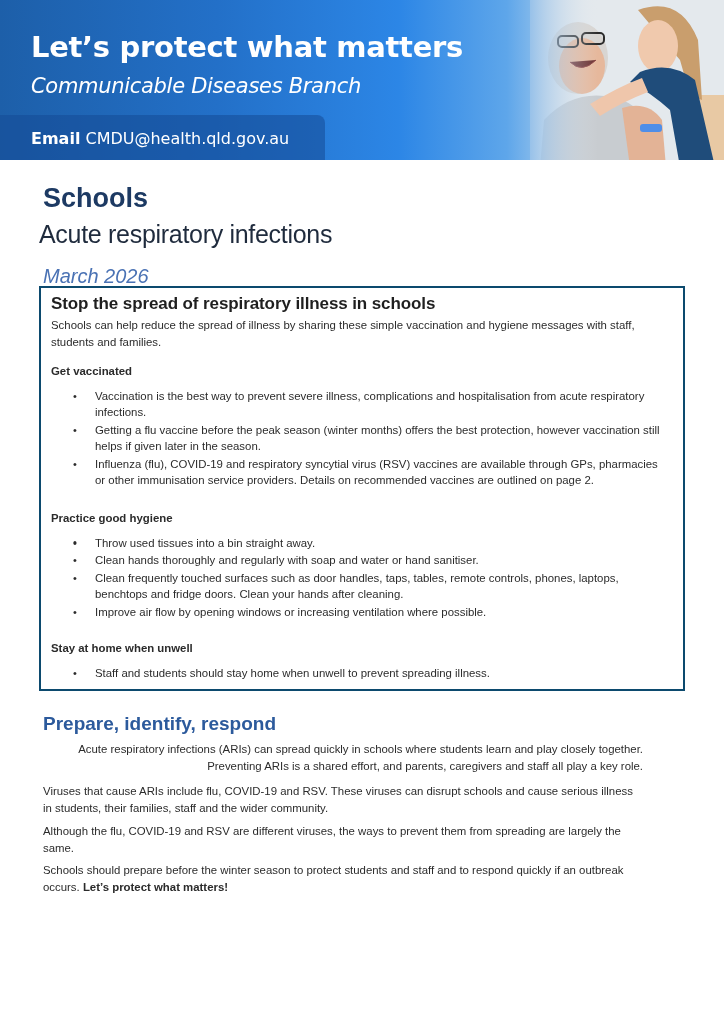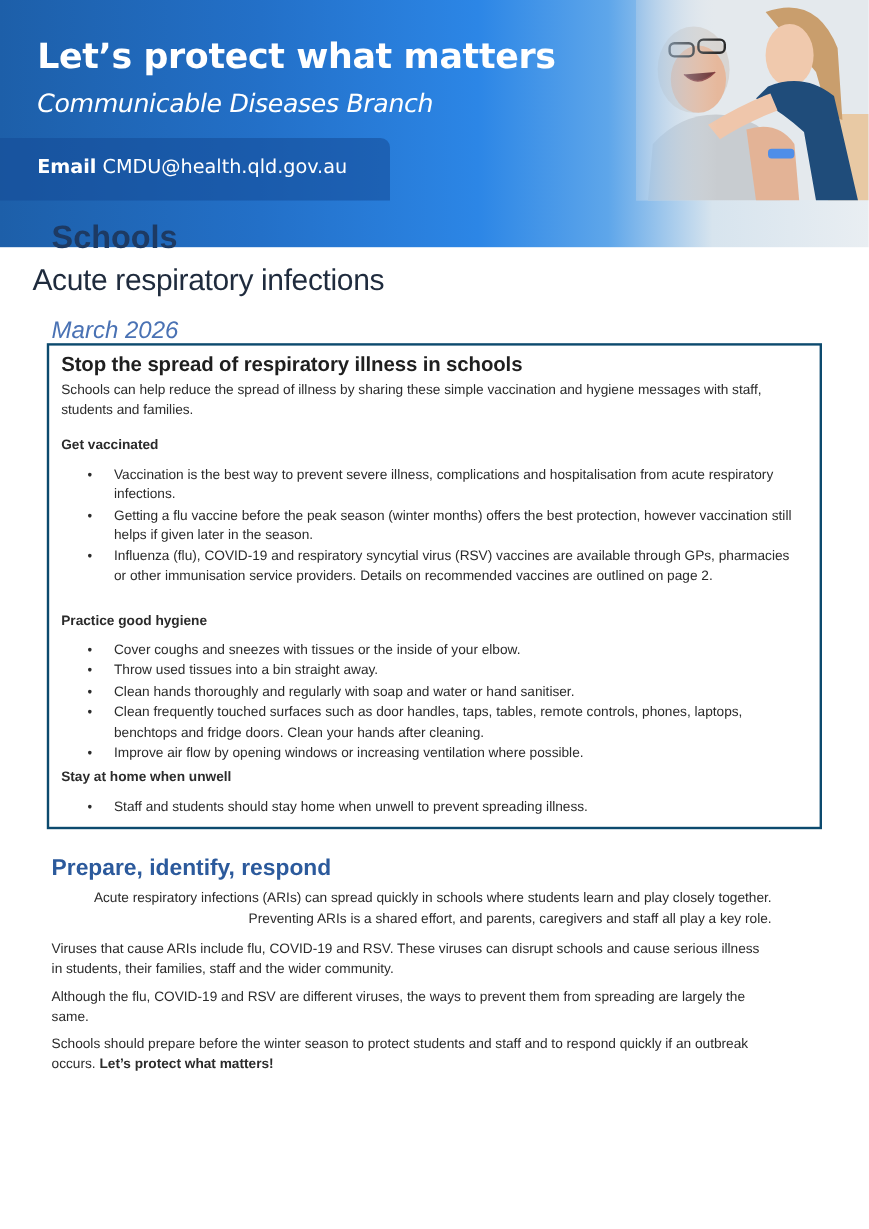--- a/index.html
+++ b/index.html
@@ -8,7 +8,7 @@
     font-family: "Liberation Sans", sans-serif; color: #222;
   }
   .banner {
-    position: absolute; left: 0; top: 0; width: 724px; height: 206px;
+    position: absolute; left: 0; top: 0; width: 724px; height: 160px;
     background: linear-gradient(90deg, #1d5fa9 0%, #2370c8 30%, #2c86e6 55%, #5ea6ea 70%, #d7e4ee 82%, #e9eef2 100%);
     overflow: hidden;
   }

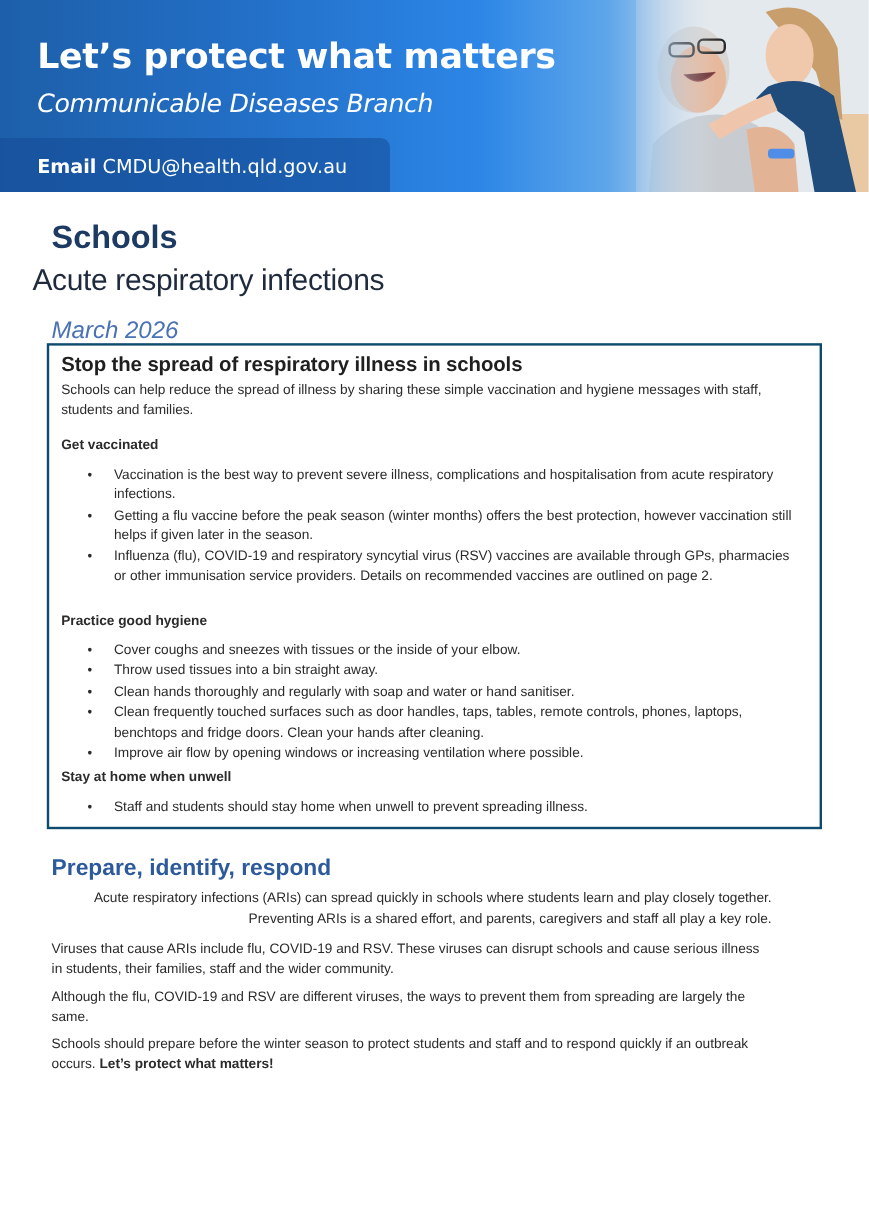--- a/index.html
+++ b/index.html
@@ -35,7 +35,7 @@
     position: absolute; left: 43px; top: 183px; font-size: 27px; font-weight: bold; color: #1d3a63;
   }
   .title-ari {
-    position: absolute; left: 27px; top: 220px; font-size: 25px; color: #1f2b3d; letter-spacing: -0.3px;
+    position: absolute; left: 39px; top: 220px; font-size: 25px; color: #1f2b3d; letter-spacing: -0.3px;
   }
   .title-date {
     position: absolute; left: 43px; top: 253px; font-size: 20px; font-style: italic; color: #4a72b4; margin-top: 12px;

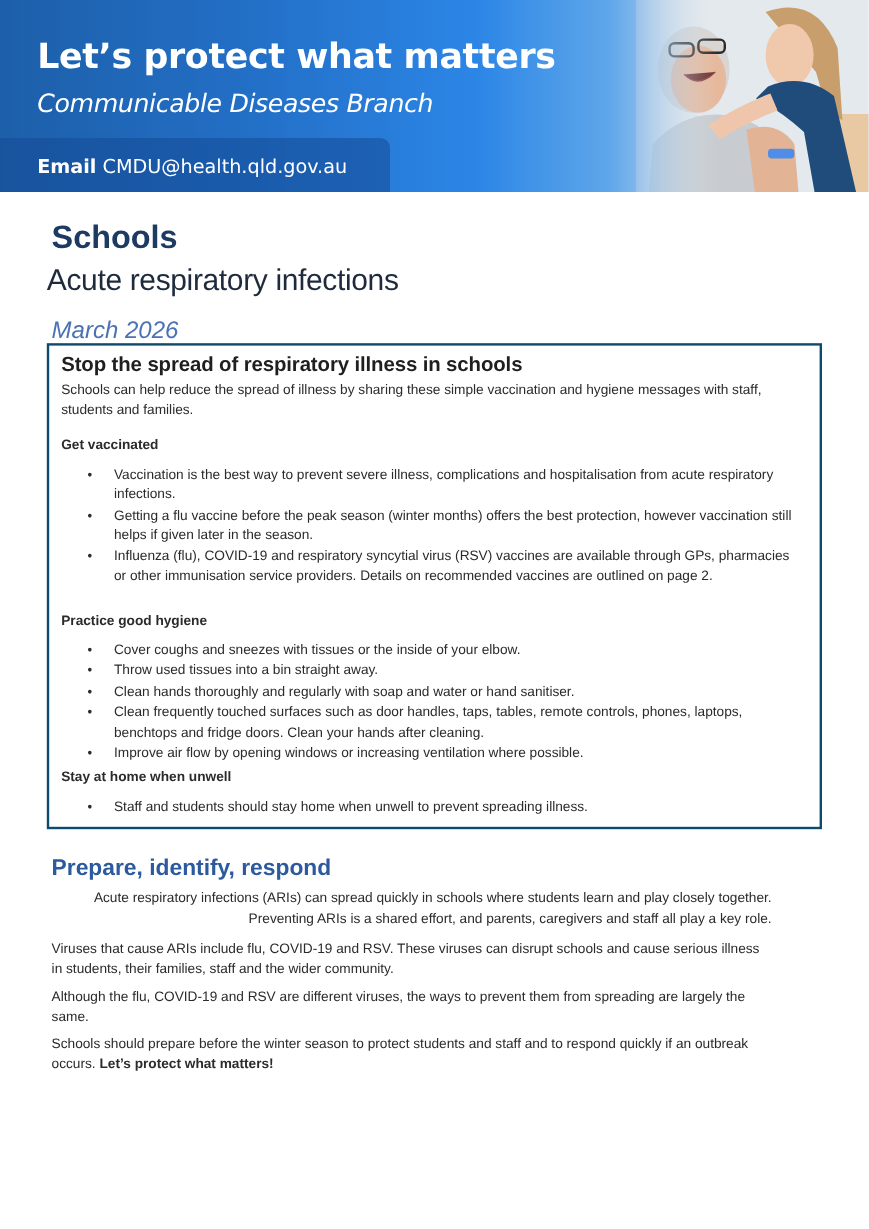--- a/index.html
+++ b/index.html
@@ -129,7 +129,7 @@
 
   <div class="sec-head" style="top:224px;">Practice good hygiene</div>
   <ul class="blist" style="top:246px;">
-    <li><span class="dot">•</span><span>Cover coughs and sneezes with tissues or the inside of your elbow.</span></li>
+    <li><span class="dot">•</span></li>
     <li><span class="dot">•</span><span>Throw used tissues into a bin straight away.</span></li>
     <li><span class="dot">•</span><span>Clean hands thoroughly and regularly with soap and water or hand sanitiser.</span></li>
     <li><span class="dot">•</span><span>Clean frequently touched surfaces such as door handles, taps, tables, remote controls, phones, laptops, benchtops and fridge doors. Clean your hands after cleaning.</span></li>

